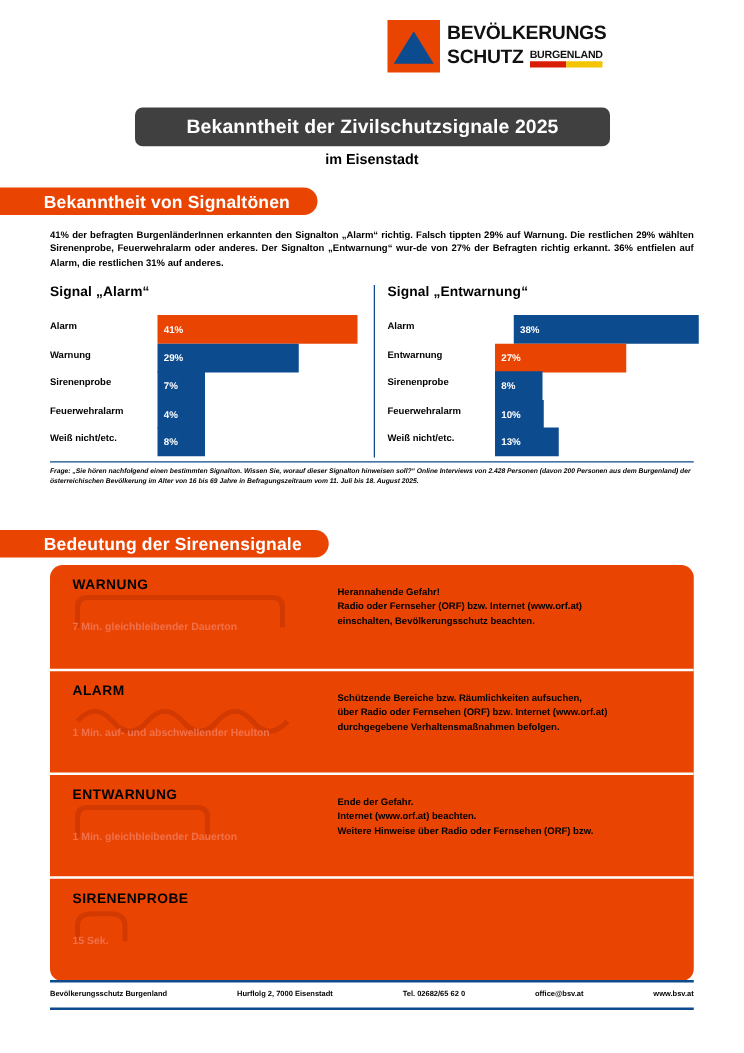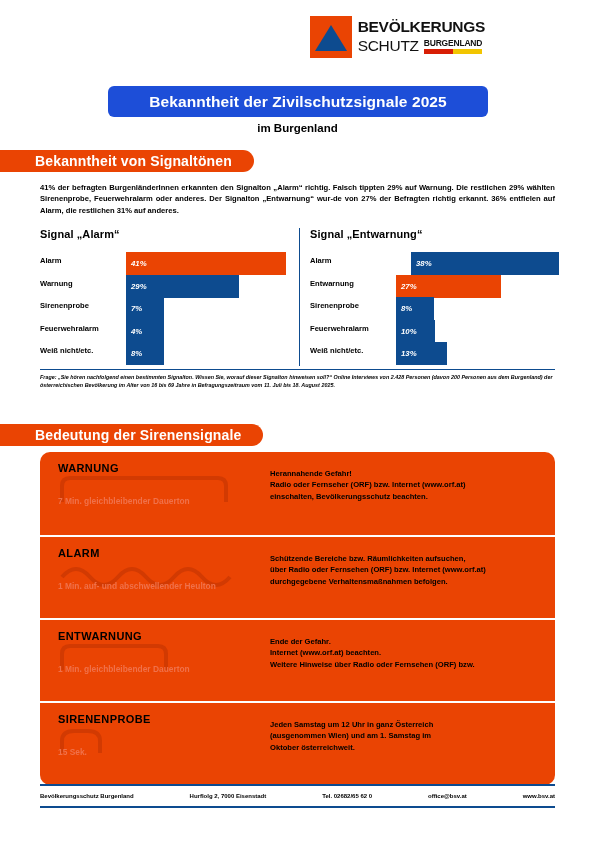--- a/index.html
+++ b/index.html
@@ -33,7 +33,7 @@
   }
   .logo-l2row { display:flex; align-items:flex-end; gap:5px; }
   .logo-l2 {
-    font-size:15.5px; font-weight:normal; letter-spacing:-0.3px;
+    font-size:15.5px; font-weight:bold; letter-spacing:-0.3px;
     line-height:19px; color:#111;
   }
   .logo-burg { text-align:left; padding-bottom:1px; }

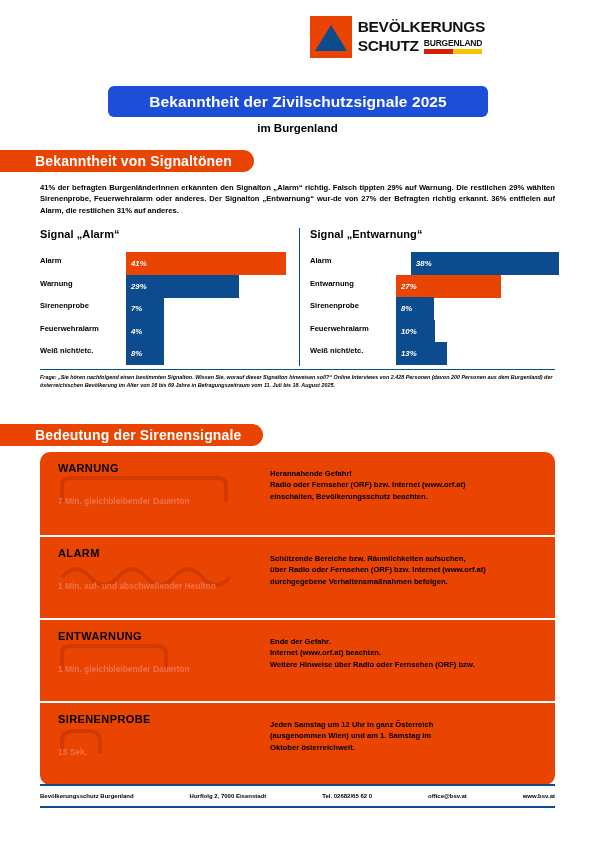--- a/index.html
+++ b/index.html
@@ -46,7 +46,7 @@
   
   .title-banner {
     position:absolute; left:108px; top:86px; width:380px; height:31px;
-    background:#1d4ed8; border-radius:6px;
+    background:#404040; border-radius:6px;
     display:flex; align-items:center; justify-content:center;
   }
   .title-banner span { color:#fff; font-size:15.5px; font-weight:bold; letter-spacing:0.1px; }

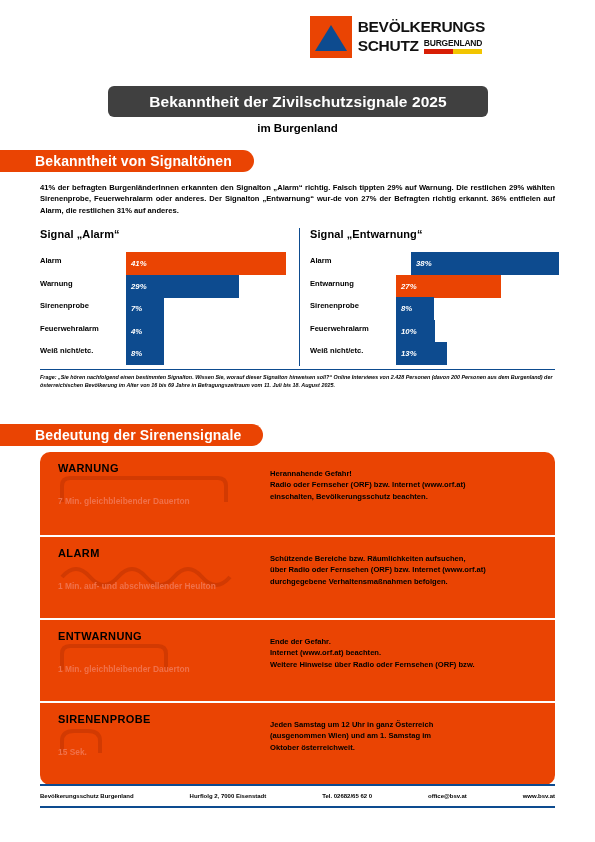--- a/index.html
+++ b/index.html
@@ -176,7 +176,7 @@
 <div class="title-banner">
   <span>Bekanntheit der Zivilschutzsignale 2025</span>
 </div>
-<div class="subtitle">im Burgenland</div>
+<div class="subtitle">im Eisenstadt</div>
 
 <div class="tab tab-1">
   <span>Bekanntheit von Signaltönen</span>

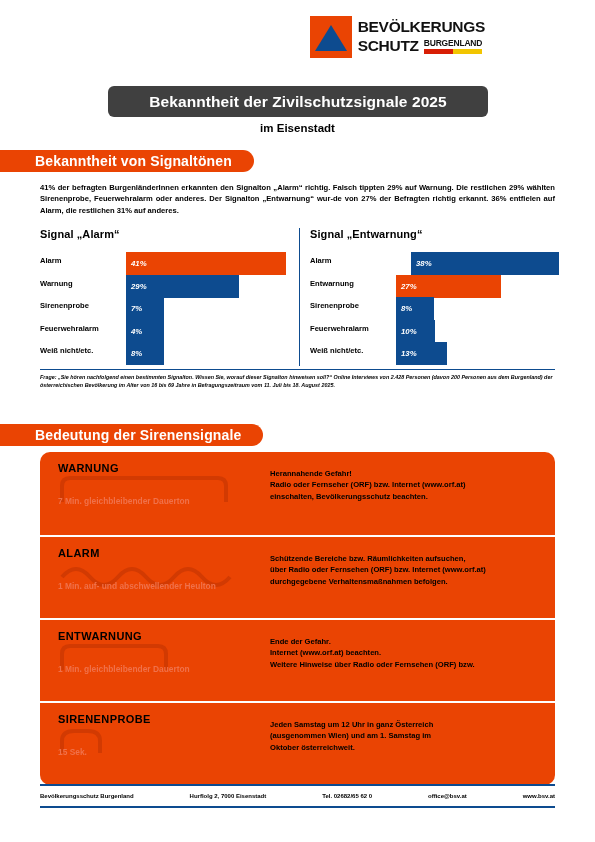--- a/index.html
+++ b/index.html
@@ -93,7 +93,7 @@
   .bar-track { flex:1; position:relative; height:17px; }
   .bar {
     height:23px; display:flex; align-items:center;
-    padding-left:5px; color:#fff; font-size:7.8px; font-weight:bold;font-style:italic;
+    padding-left:5px; color:#fff; font-size:7.8px; font-weight:bold;
   }
   .bar.blue { background:#0d4b8f; }
   .bar.orange { background:#ea4403; }

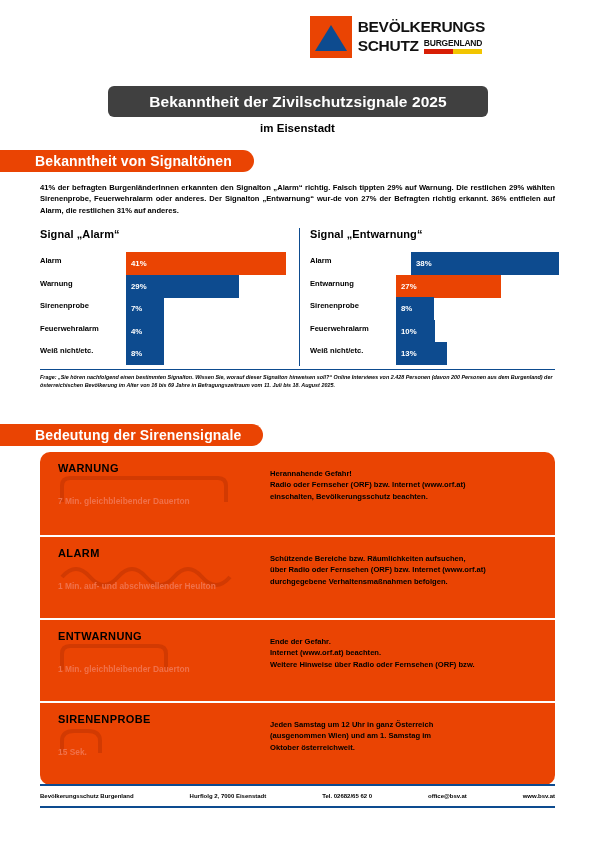--- a/index.html
+++ b/index.html
@@ -316,11 +316,6 @@
         </svg>
         <div class="tone-caption">15 Sek.</div>
       </div>
-      <div class="prow-body">
-        <div class="desc">Jeden Samstag um 12 Uhr in ganz Österreich</div>
-        <div class="desc">(ausgenommen Wien) und am 1. Samstag im</div>
-        <div class="desc">Oktober österreichweit.</div>
-      </div>
     </div>
   </div>
 

